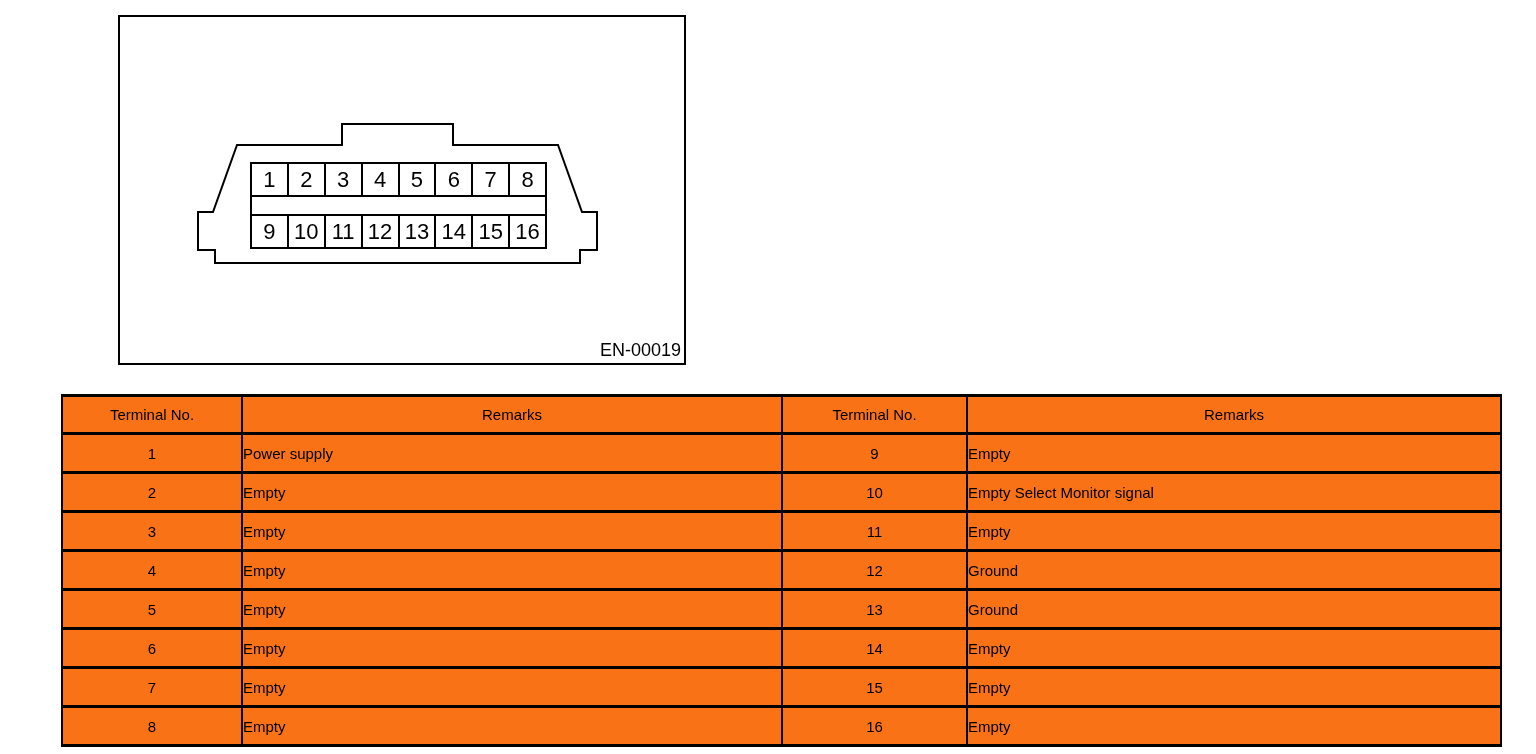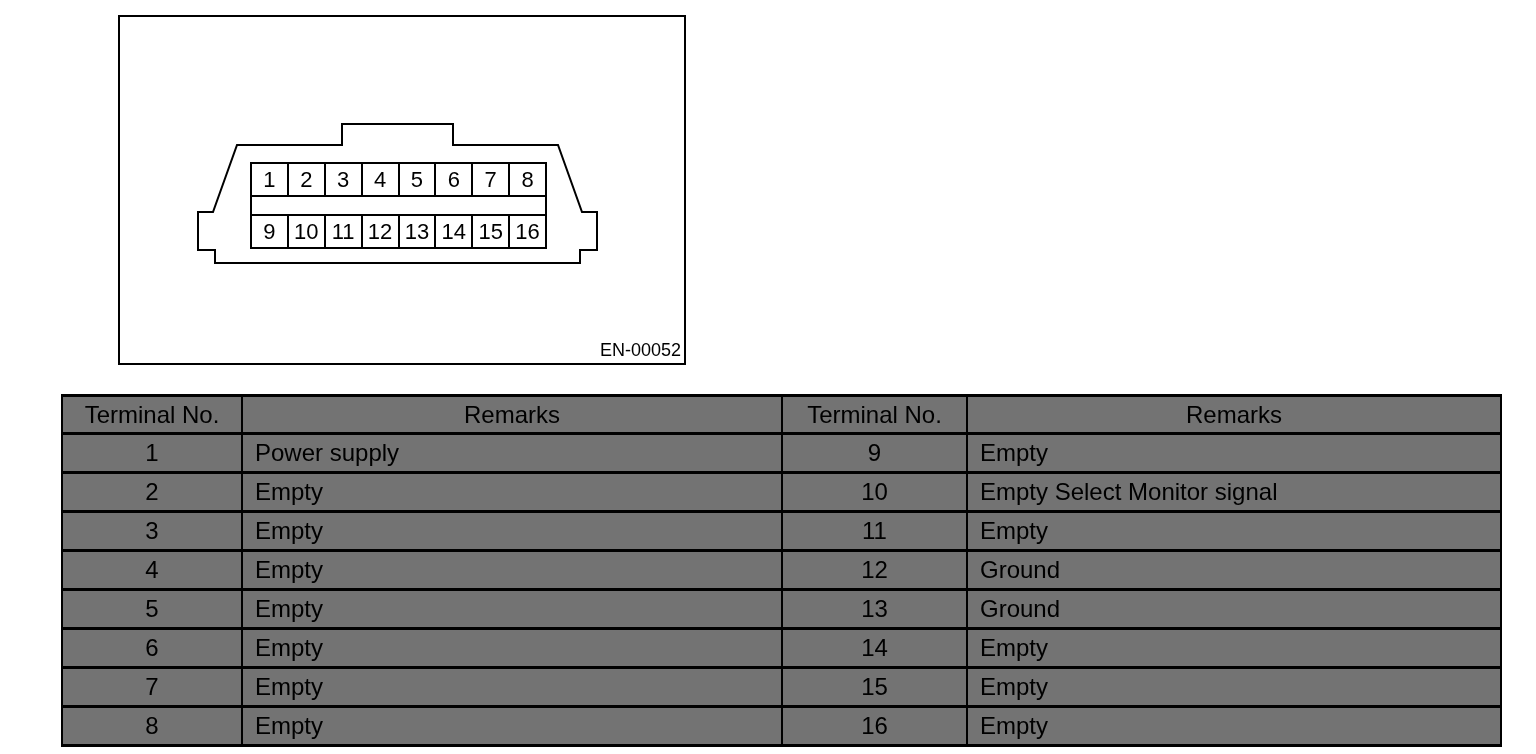--- a/index.html
+++ b/index.html
@@ -121,7 +121,7 @@
       </div>
     </div>
 
-    <div class="figure-code">EN-00052</div>
+    <div class="figure-code">EN-00019</div>
   </div>
 
   <table class="terminal-table">

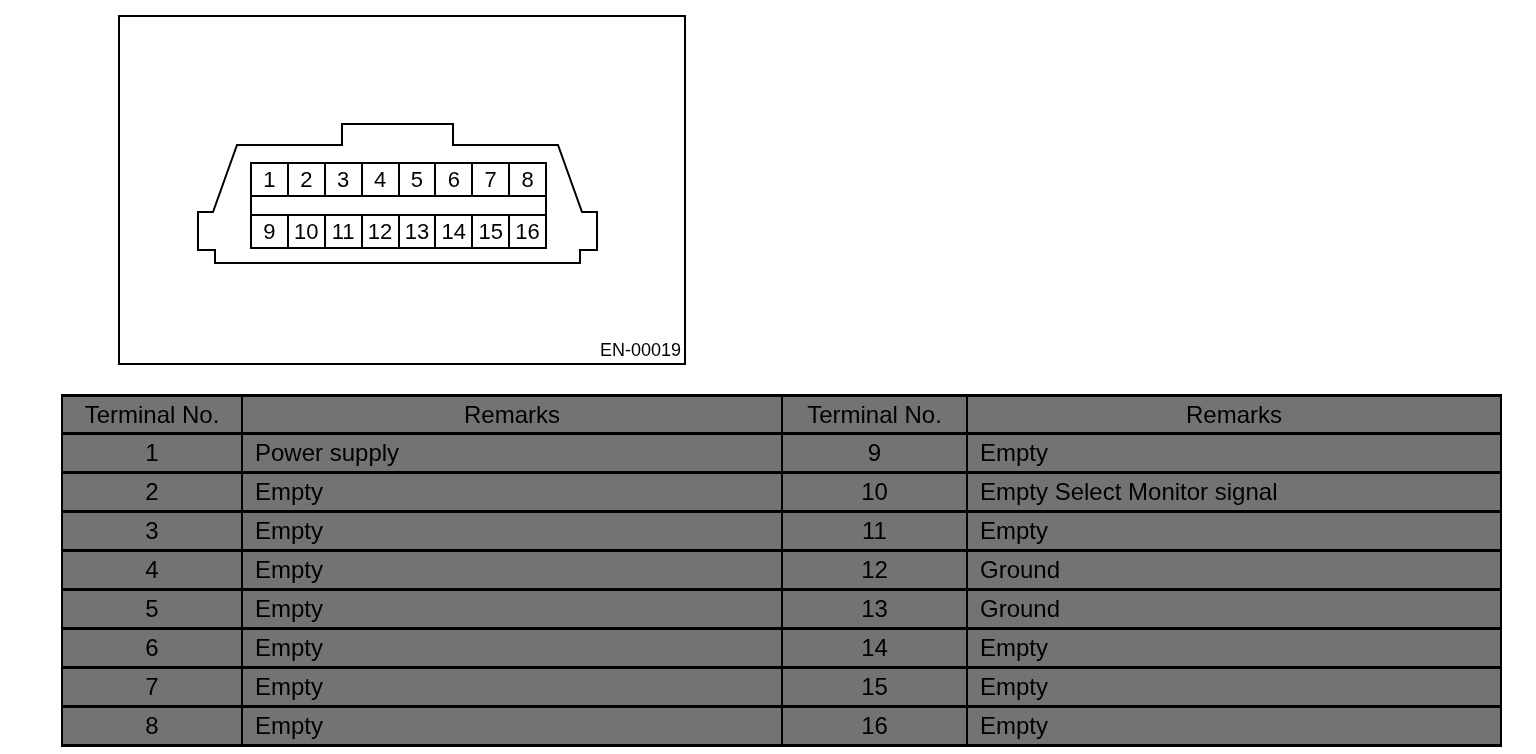--- a/index.html
+++ b/index.html
@@ -70,8 +70,8 @@
     width: 1439px;
     border-collapse: collapse;
     table-layout: fixed;
-    font-size: 24px;
-    background: #737373;
+    font-size: 15px;
+    background: #f97316;
   }
   .terminal-table th, .terminal-table td {
     border: 2px solid #000;

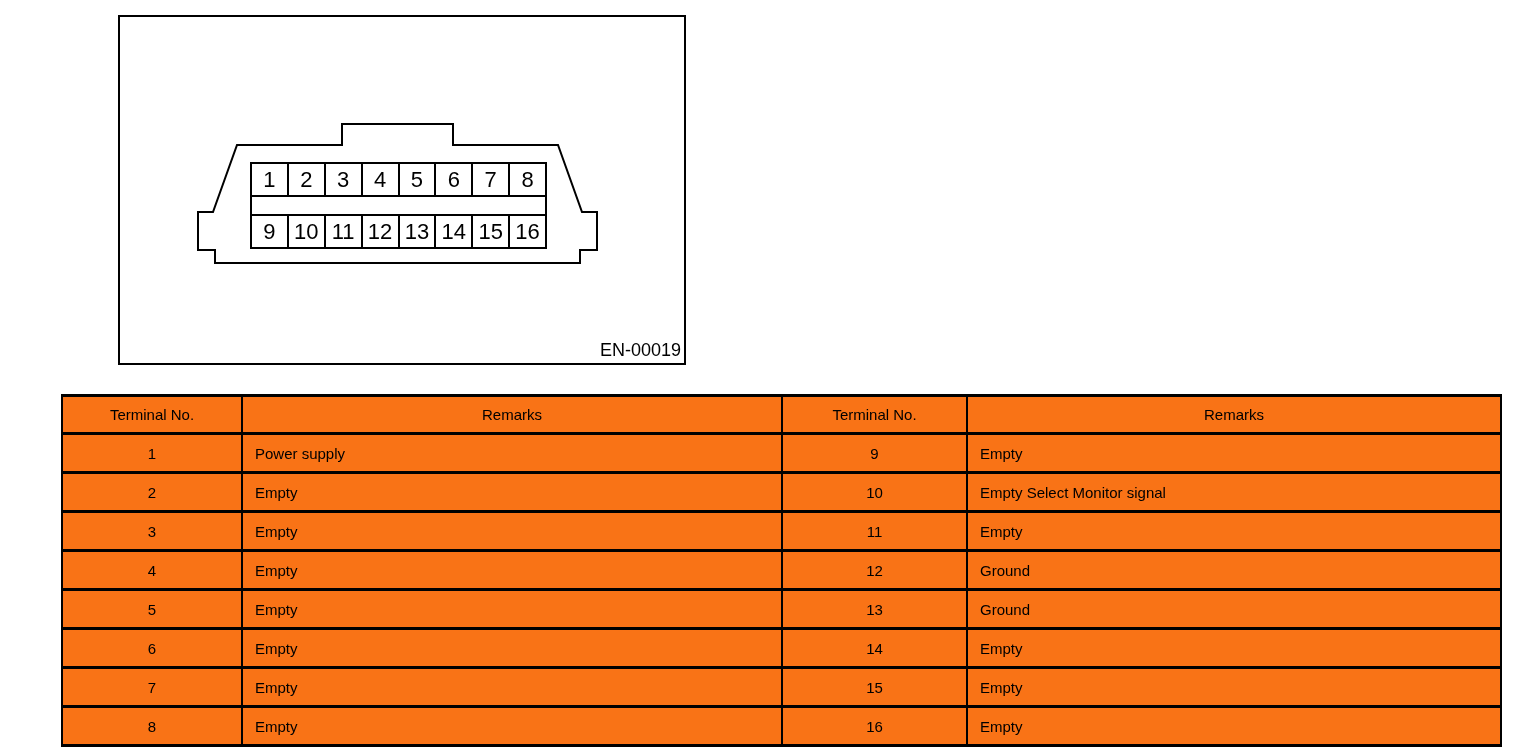--- a/index.html
+++ b/index.html
@@ -85,7 +85,7 @@
   .terminal-table th { height: 35px; text-align: center; }
   .terminal-table td { height: 36px; }
   td.cell-terminal { text-align: center; }
-  td.cell-remarks  { text-align: left; padding-left: 12px; }
+  td.cell-remarks  { text-align: left; padding-left: 0; }
 </style>
 </head>
 <body>

